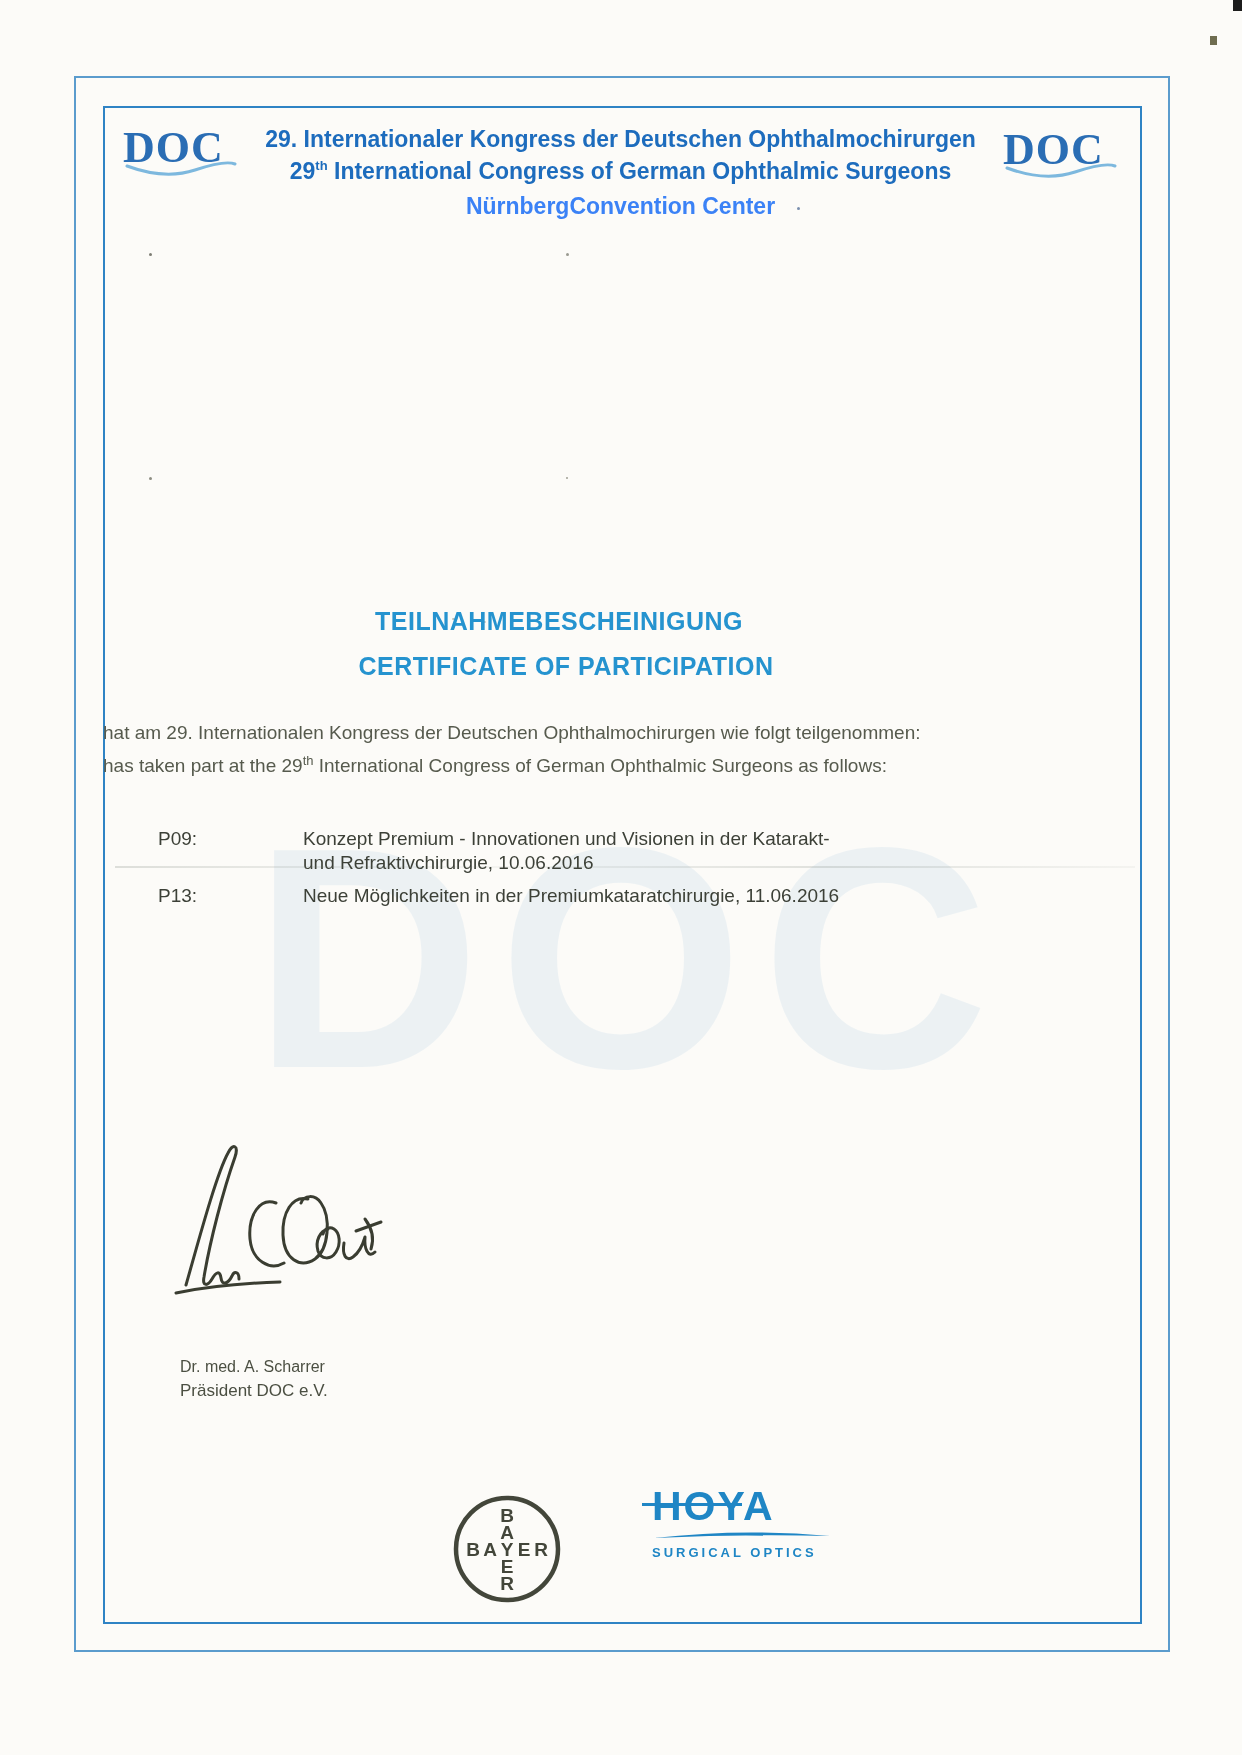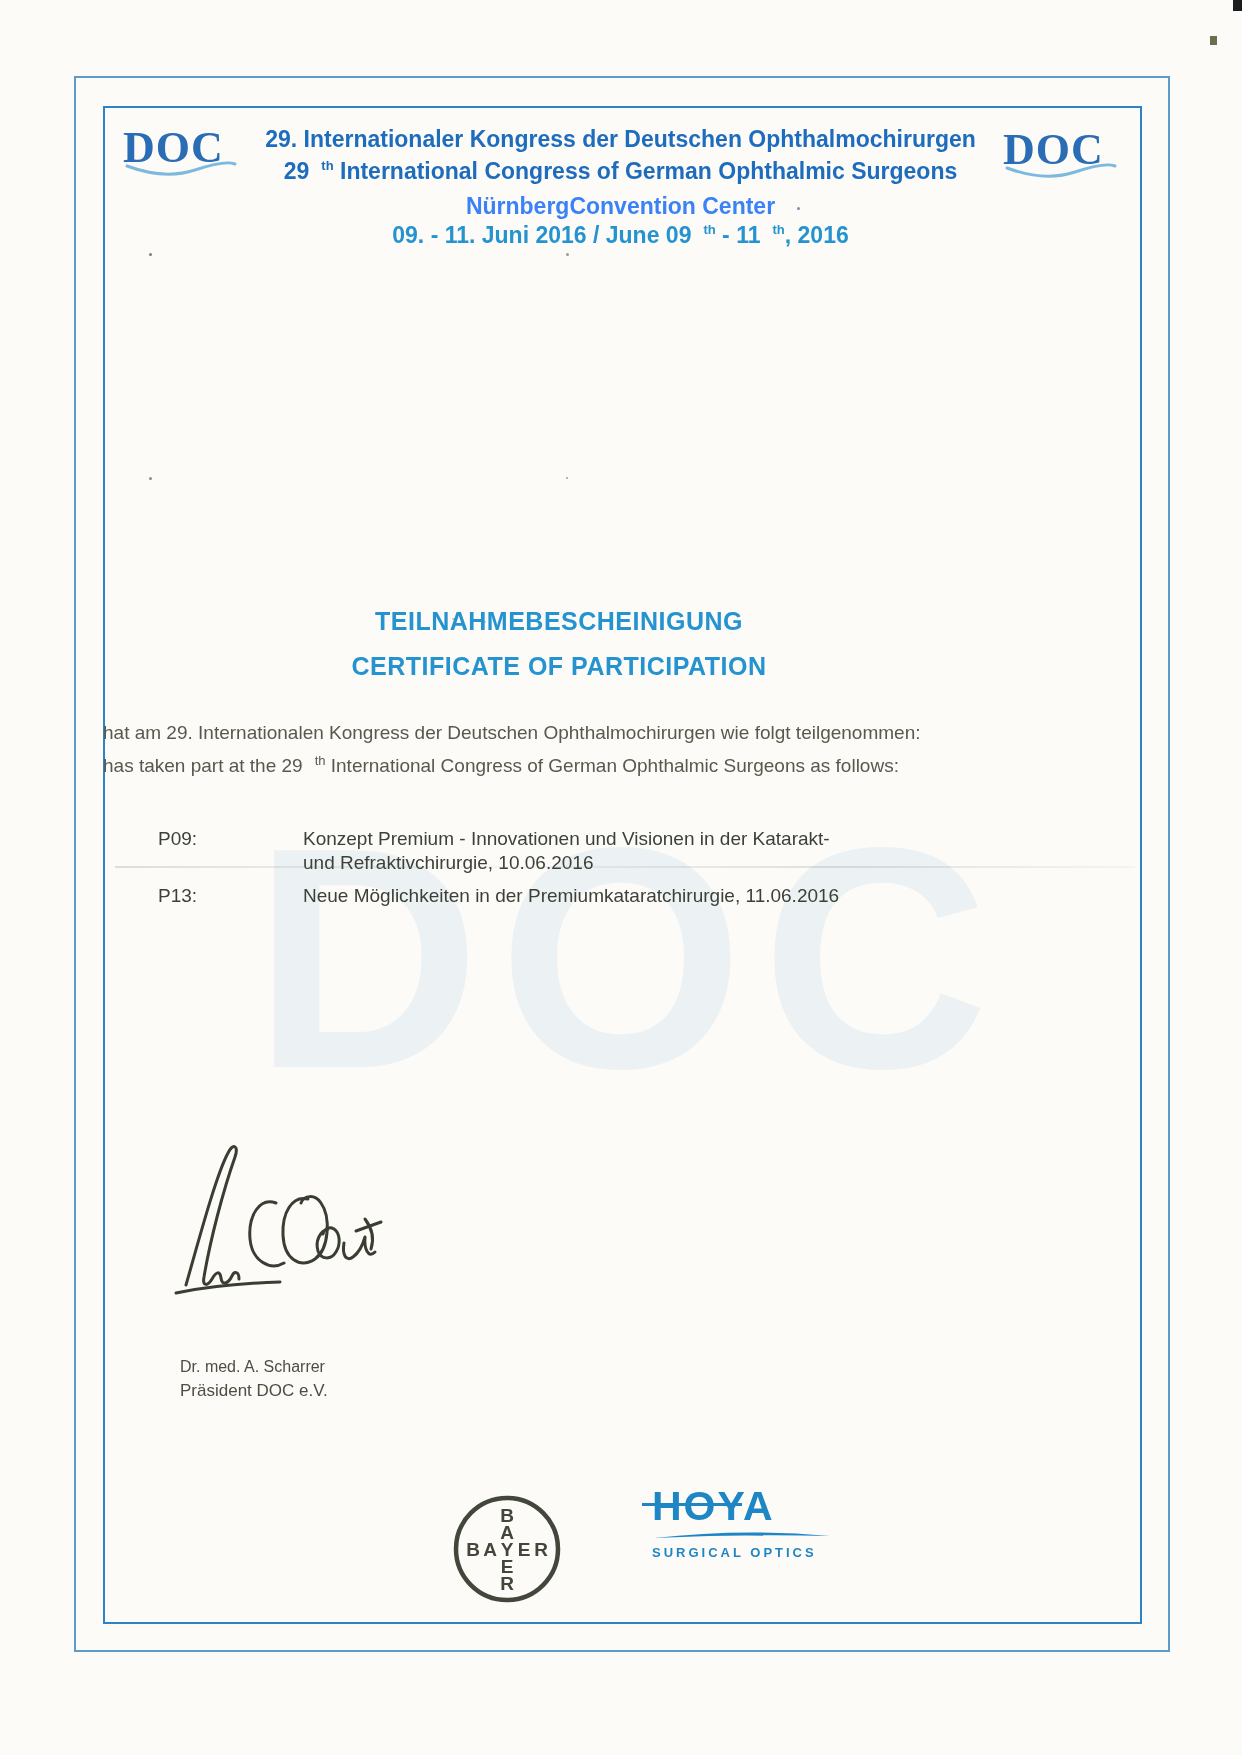--- a/index.html
+++ b/index.html
@@ -40,7 +40,7 @@
   .h-en{top:158px;font-size:23px;color:#1d6cbd;}
   .h-venue{top:193px;font-size:23px;color:#3b82f6;}
   .h-dates{top:222px;font-size:23px;color:#2593cf;}
-  sup.s{font-size:13px;vertical-align:super;line-height:0;margin-left:12px;}
+  sup.s{font-size:13px;vertical-align:super;line-height:0;}
   
   .recipient{position:absolute;left:158px;top:283px;font-size:19px;line-height:23.5px;color:#3f4136;}
   

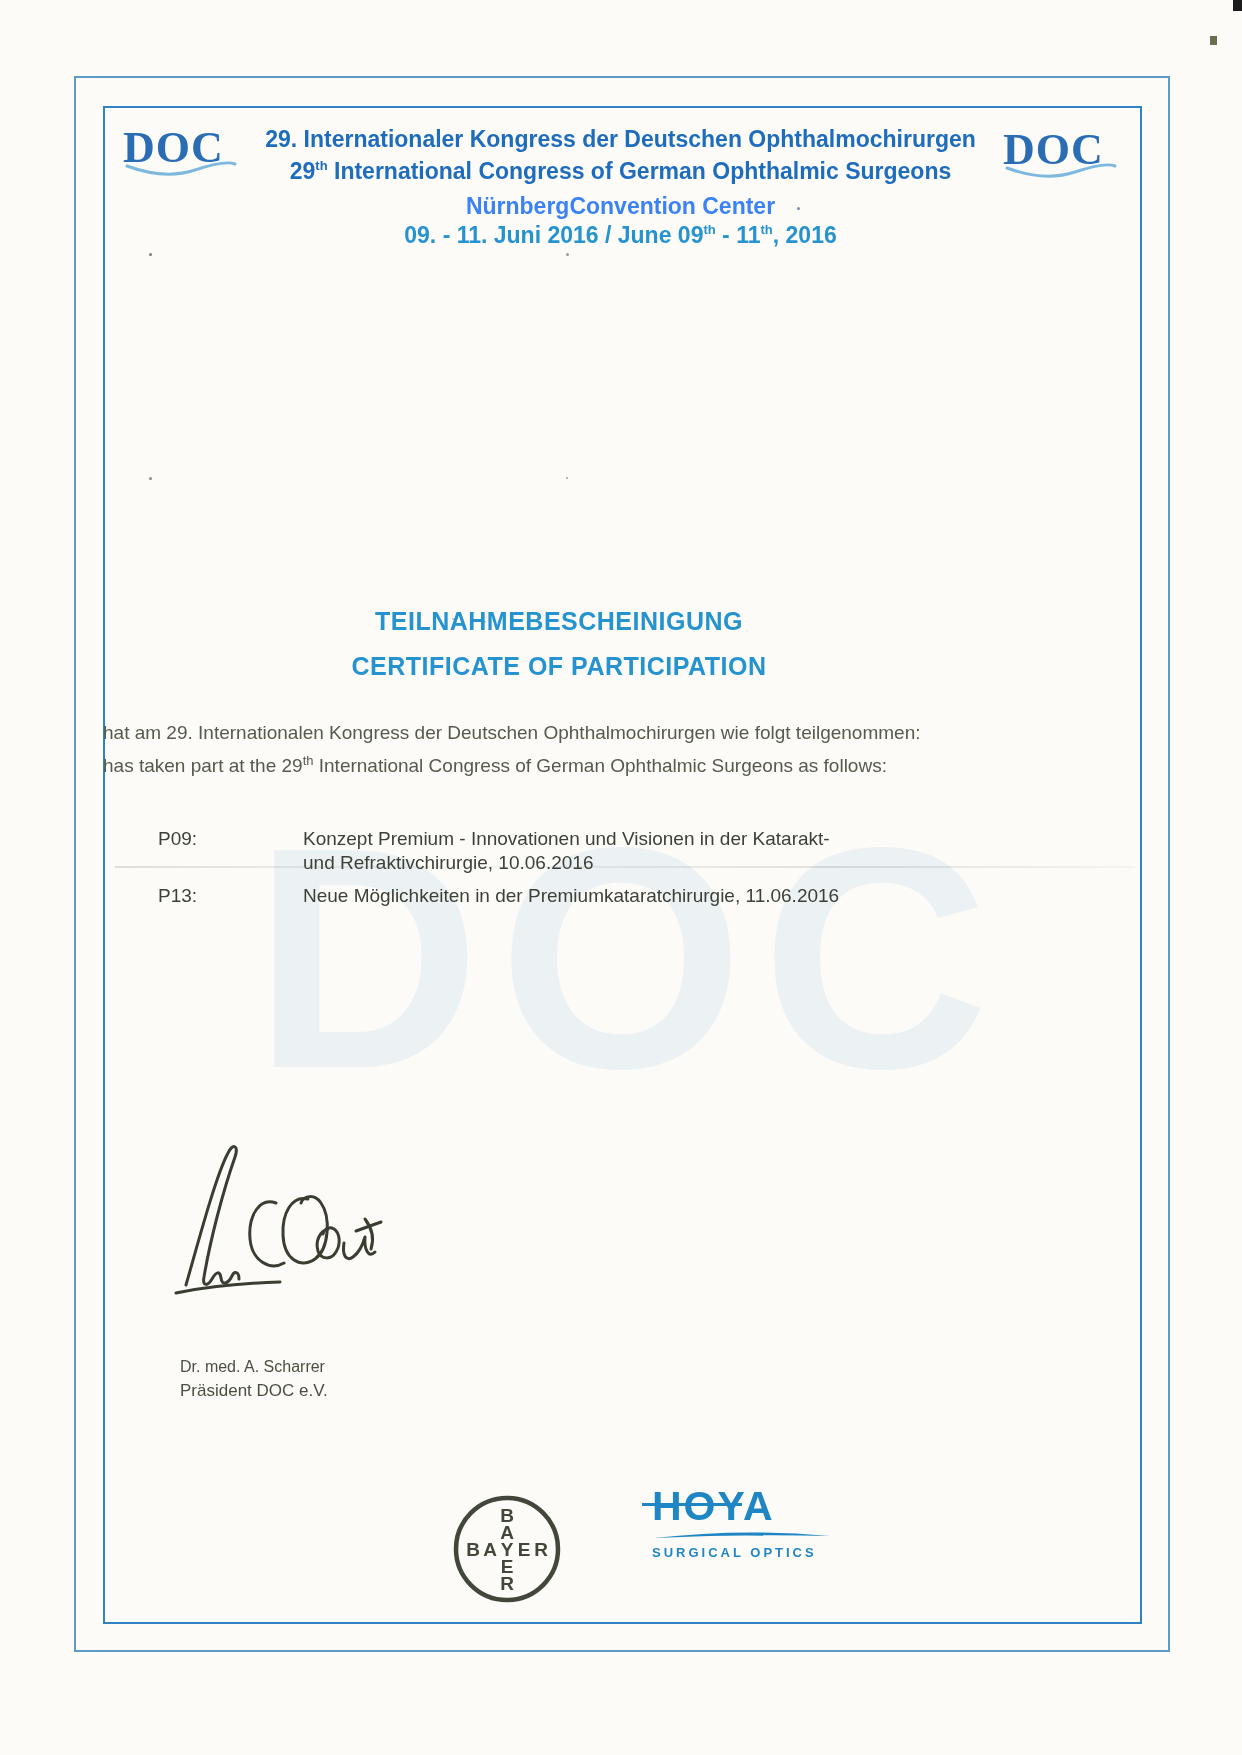--- a/index.html
+++ b/index.html
@@ -110,7 +110,6 @@
   <div class="hline h-de">29. Internationaler Kongress der Deutschen Ophthalmochirurgen</div>
   <div class="hline h-en"><span>29</span><sup class="s">th</sup><span> International Congress of German Ophthalmic Surgeons</span></div>
   <div class="hline h-venue">NürnbergConvention Center</div>
-  <div class="hline h-dates"><span>09. - 11. Juni 2016 / June 09</span><sup class="s">th</sup><span> - 11</span><sup class="s">th</sup><span>, 2016</span></div>
 
 
   <div class="cert-title ct-de">TEILNAHMEBESCHEINIGUNG</div>

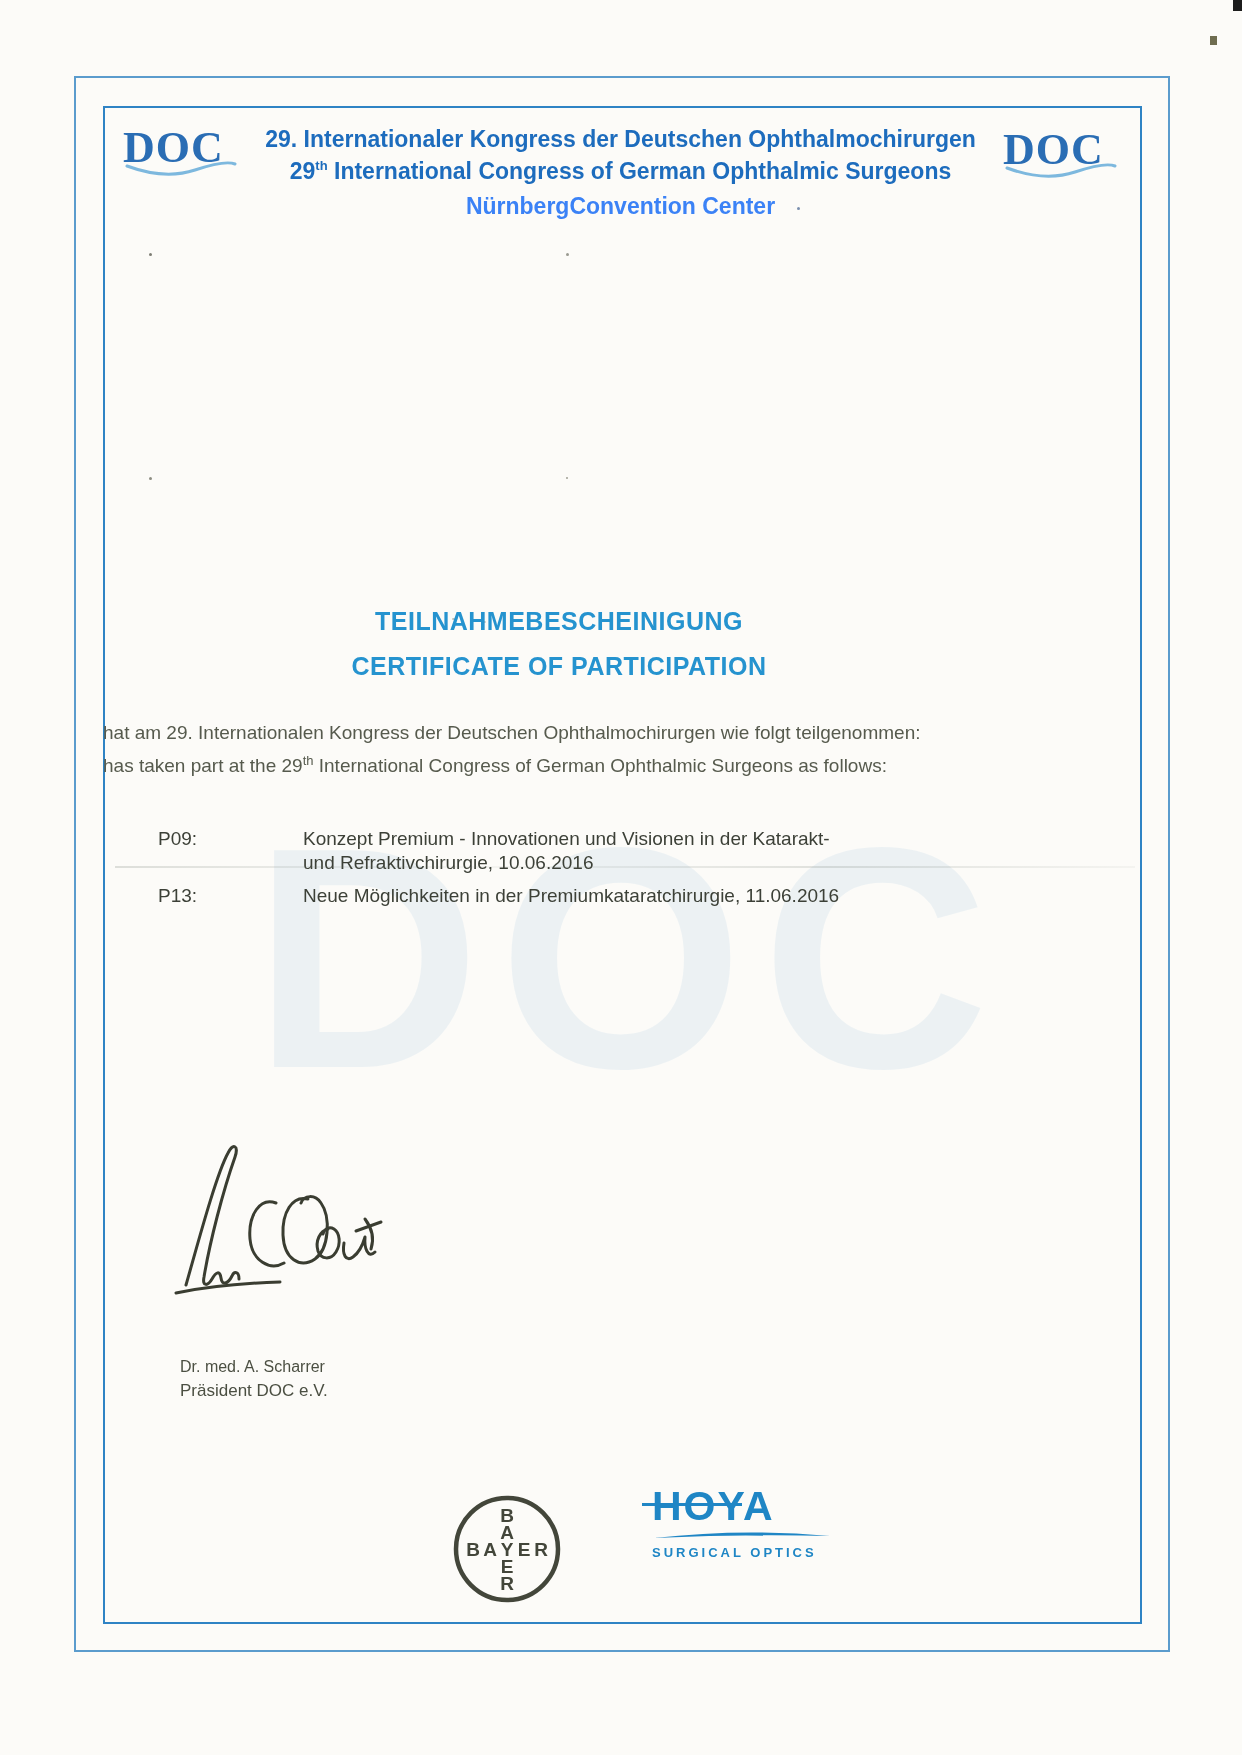--- a/index.html
+++ b/index.html
@@ -47,7 +47,7 @@
   .cert-title{position:absolute;left:103px;width:912px;text-align:center;font-weight:bold;
     font-size:25px;letter-spacing:.5px;color:#2593cf;}
   .ct-de{top:607px;}
-  .ct-en{top:652px;}
+  .ct-en{top:652px;padding-left:7px;}
   
   .body-line{position:absolute;left:103px;width:920px;text-align:left;
     font-size:19px;color:#565a4d;}

